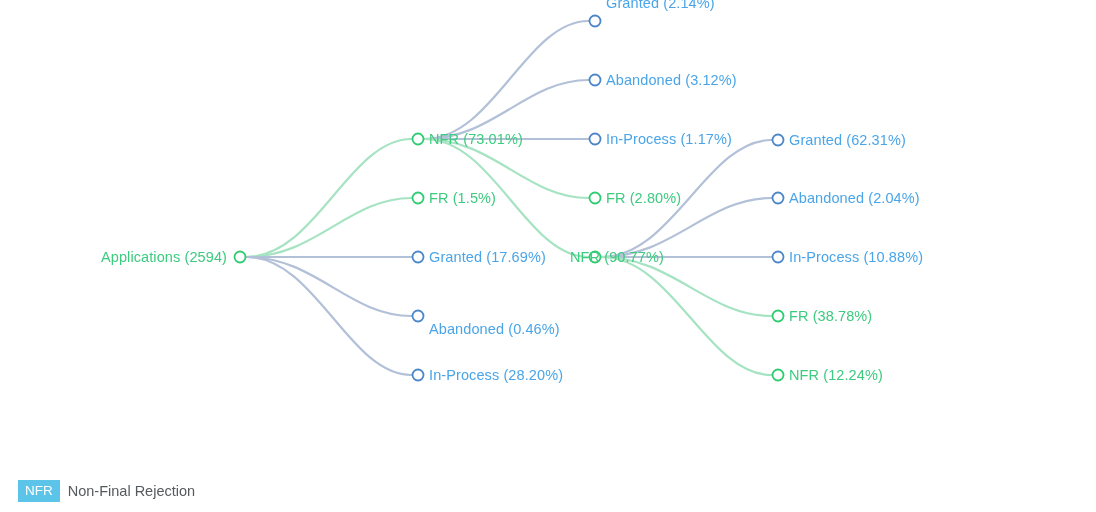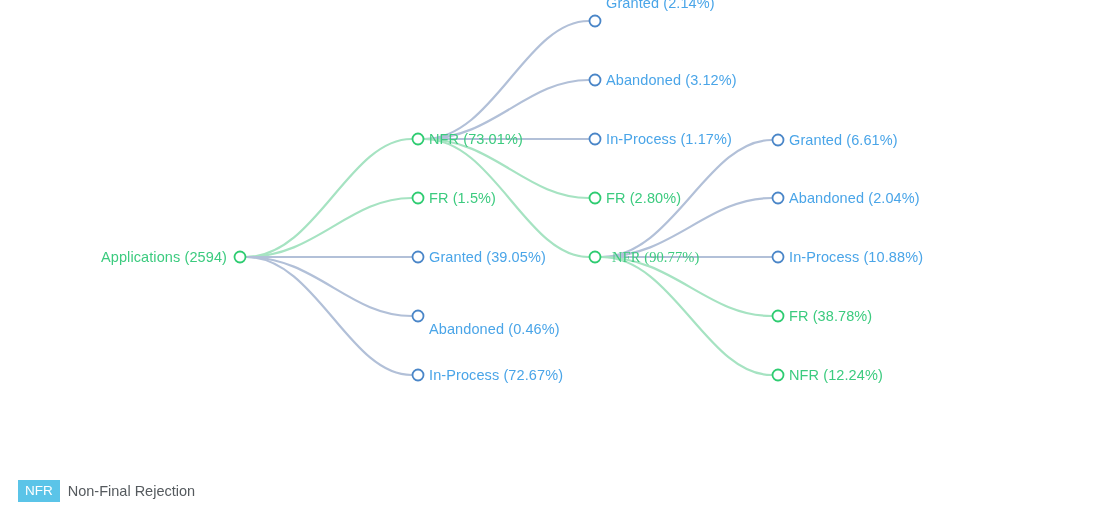--- a/index.html
+++ b/index.html
@@ -111,7 +111,7 @@
       <div class="node-label blue" style="top: 139px; left: 606px;">In-Process (1.17%)</div>
       <div class="node-label green" style="top: 198px; left: 606px;">FR (2.80%)</div>
       <div class="node-label green" style="top: 257px; left: 612px; font-family: Liberation Serif, serif;">NFR (90.77%)</div>
-      <div class="node-label blue" style="top: 140px; left: 789px;">Granted (6.61%)</div>
+      <div class="node-label blue" style="top: 140px; left: 789px;">Granted (62.31%)</div>
       <div class="node-label blue" style="top: 198px; left: 789px;">Abandoned (2.04%)</div>
       <div class="node-label blue" style="top: 257px; left: 789px;">In-Process (10.88%)</div>
       <div class="node-label green" style="top: 316px; left: 789px;">FR (38.78%)</div>

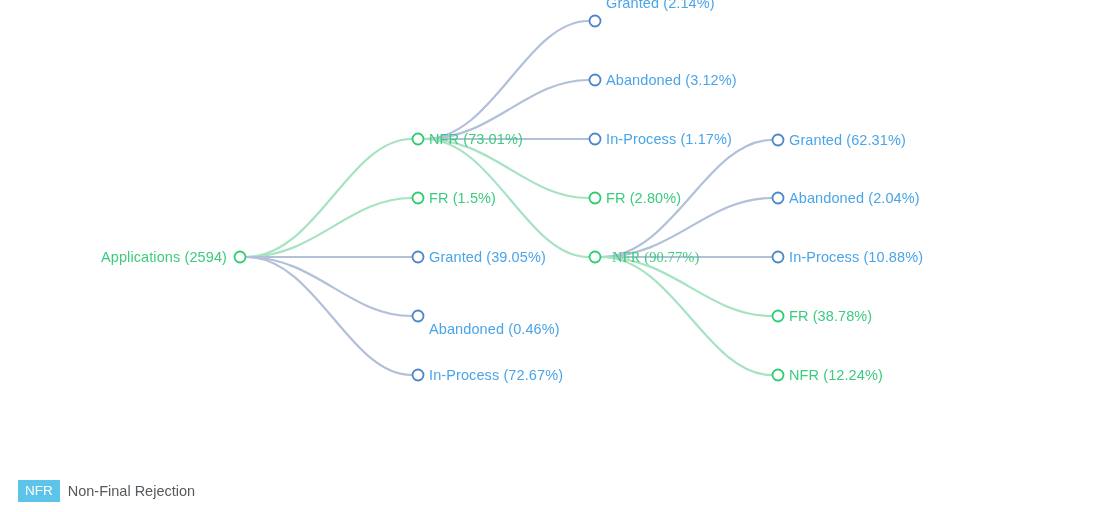--- a/index.html
+++ b/index.html
@@ -103,7 +103,7 @@
       <div class="node-label green" style="top: 257px; left: 105px; transform: translate(-100%, -50%); margin-left: 122px;">Applications (2594)</div>
       <div class="node-label green" style="top: 139px; left: 429px;">NFR (73.01%)</div>
       <div class="node-label green" style="top: 198px; left: 429px;">FR (1.5%)</div>
-      <div class="node-label blue" style="top: 257px; left: 429px;">Granted (39.05%)</div>
+      <div class="node-label blue" style="top: 257px; left: 429px;">Granted (17.69%)</div>
       <div class="node-label blue" style="top: 308px; left: 429px; margin-top: 21px;">Abandoned (0.46%)</div>
       <div class="node-label blue" style="top: 375px; left: 429px;">In-Process (72.67%)</div>
       <div class="node-label blue" style="top: 3px; left: 606px;">Granted (2.14%)</div>

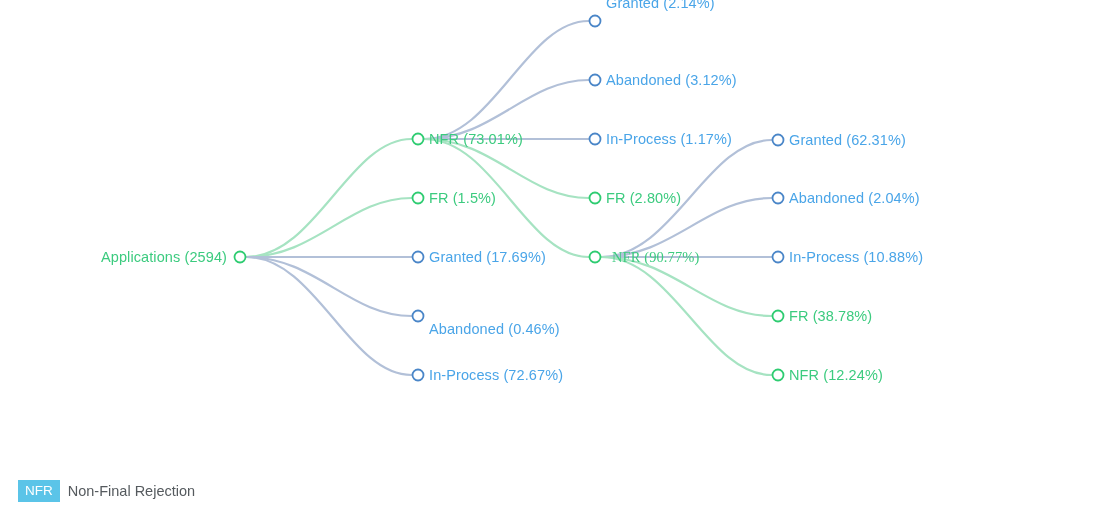--- a/index.html
+++ b/index.html
@@ -110,7 +110,7 @@
       <div class="node-label blue" style="top: 80px; left: 606px;">Abandoned (3.12%)</div>
       <div class="node-label blue" style="top: 139px; left: 606px;">In-Process (1.17%)</div>
       <div class="node-label green" style="top: 198px; left: 606px;">FR (2.80%)</div>
-      <div class="node-label green" style="top: 257px; left: 612px; font-family: Liberation Serif, serif;">NFR (90.77%)</div>
+      <div class="node-label green" style="top: 257px; left: 570px;">NFR (90.77%)</div>
       <div class="node-label blue" style="top: 140px; left: 789px;">Granted (62.31%)</div>
       <div class="node-label blue" style="top: 198px; left: 789px;">Abandoned (2.04%)</div>
       <div class="node-label blue" style="top: 257px; left: 789px;">In-Process (10.88%)</div>

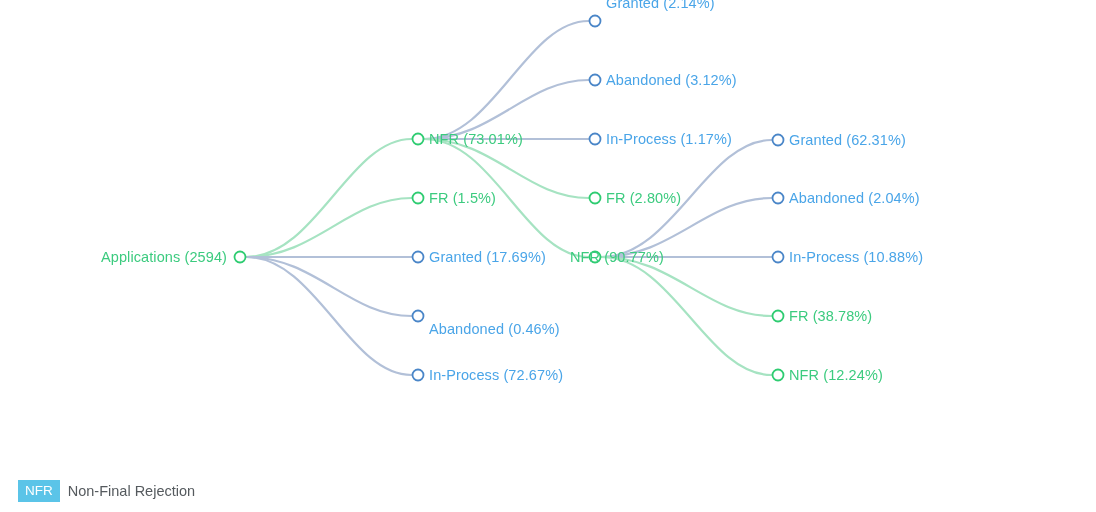--- a/index.html
+++ b/index.html
@@ -105,7 +105,7 @@
       <div class="node-label green" style="top: 198px; left: 429px;">FR (1.5%)</div>
       <div class="node-label blue" style="top: 257px; left: 429px;">Granted (17.69%)</div>
       <div class="node-label blue" style="top: 308px; left: 429px; margin-top: 21px;">Abandoned (0.46%)</div>
-      <div class="node-label blue" style="top: 375px; left: 429px;">In-Process (72.67%)</div>
+      <div class="node-label blue" style="top: 375px; left: 429px;">In-Process (28.20%)</div>
       <div class="node-label blue" style="top: 3px; left: 606px;">Granted (2.14%)</div>
       <div class="node-label blue" style="top: 80px; left: 606px;">Abandoned (3.12%)</div>
       <div class="node-label blue" style="top: 139px; left: 606px;">In-Process (1.17%)</div>

